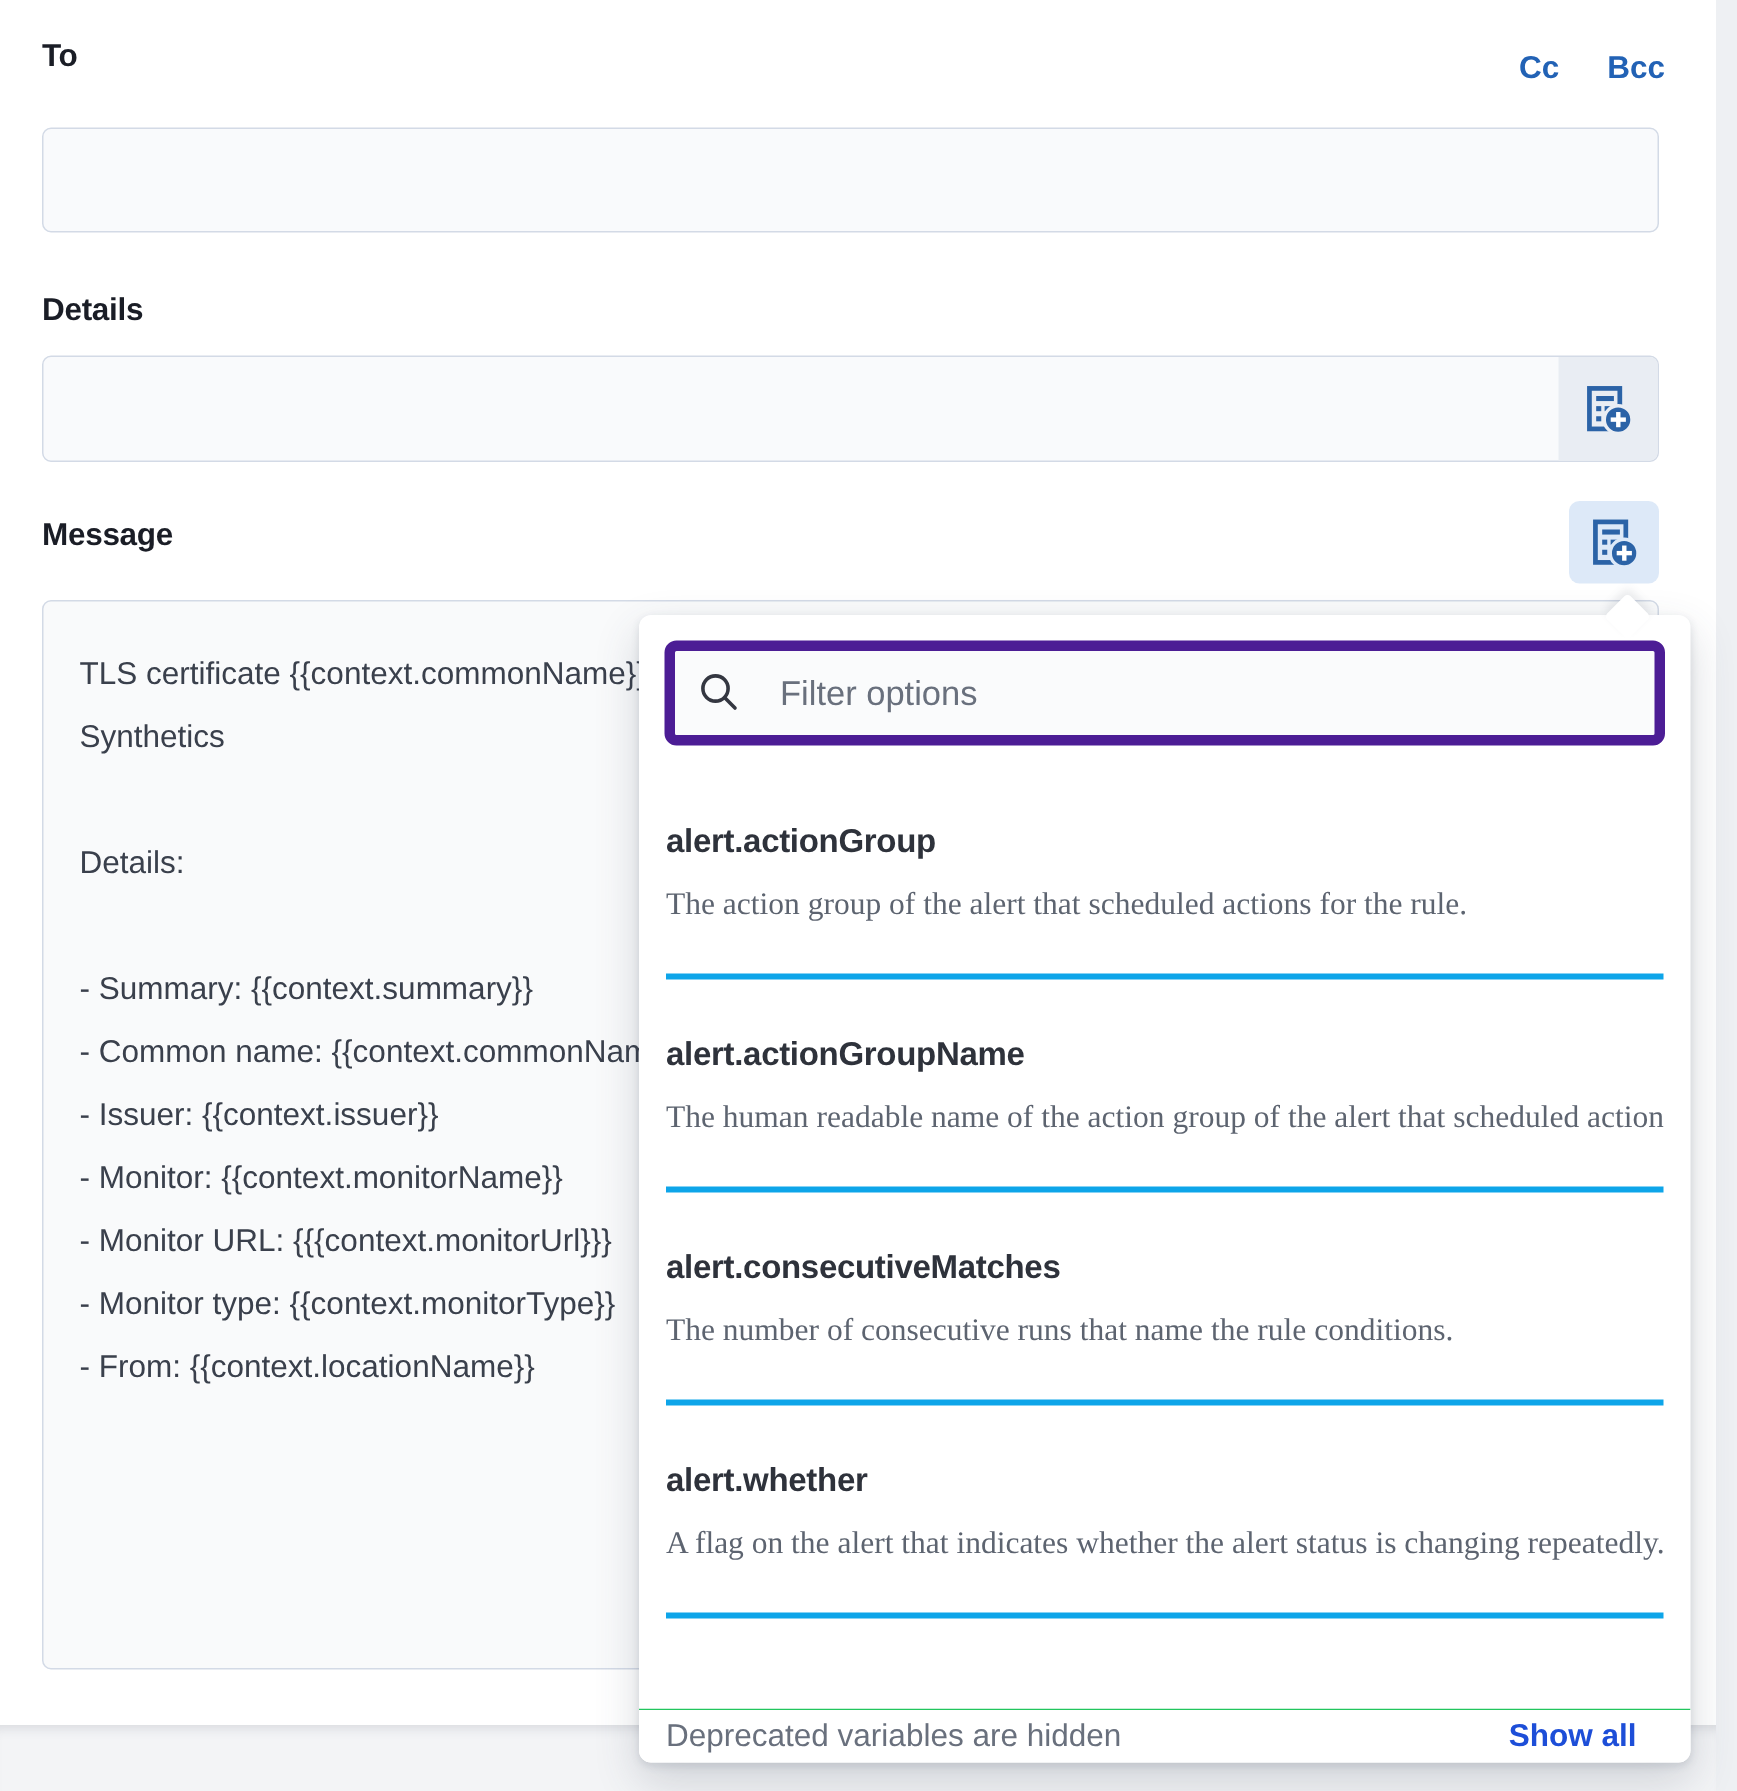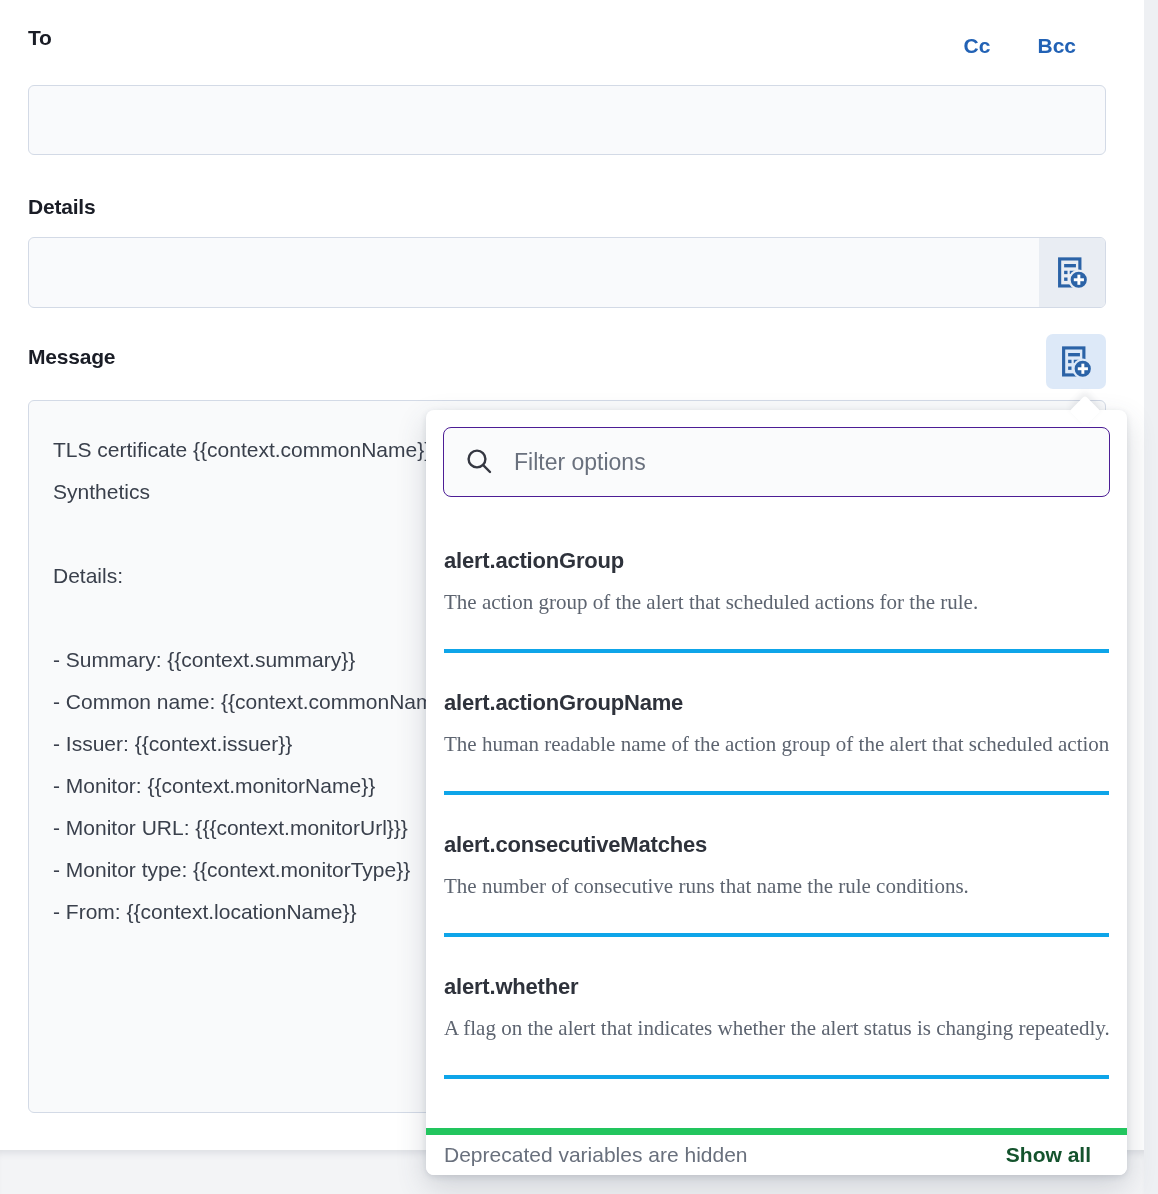--- a/index.html
+++ b/index.html
@@ -18,7 +18,7 @@
     color:#1a1d26; letter-spacing:-.2px; }
 
   
-  .ccbcc { position:absolute; top:34px; right:82px; display:flex; gap:47px; }
+  .ccbcc { position:absolute; top:34px; right:48px; display:flex; gap:32px; }
   .ccbcc a { font-size:21px; font-weight:600; color:#2262b5; text-decoration:none; cursor:pointer; }
 
   

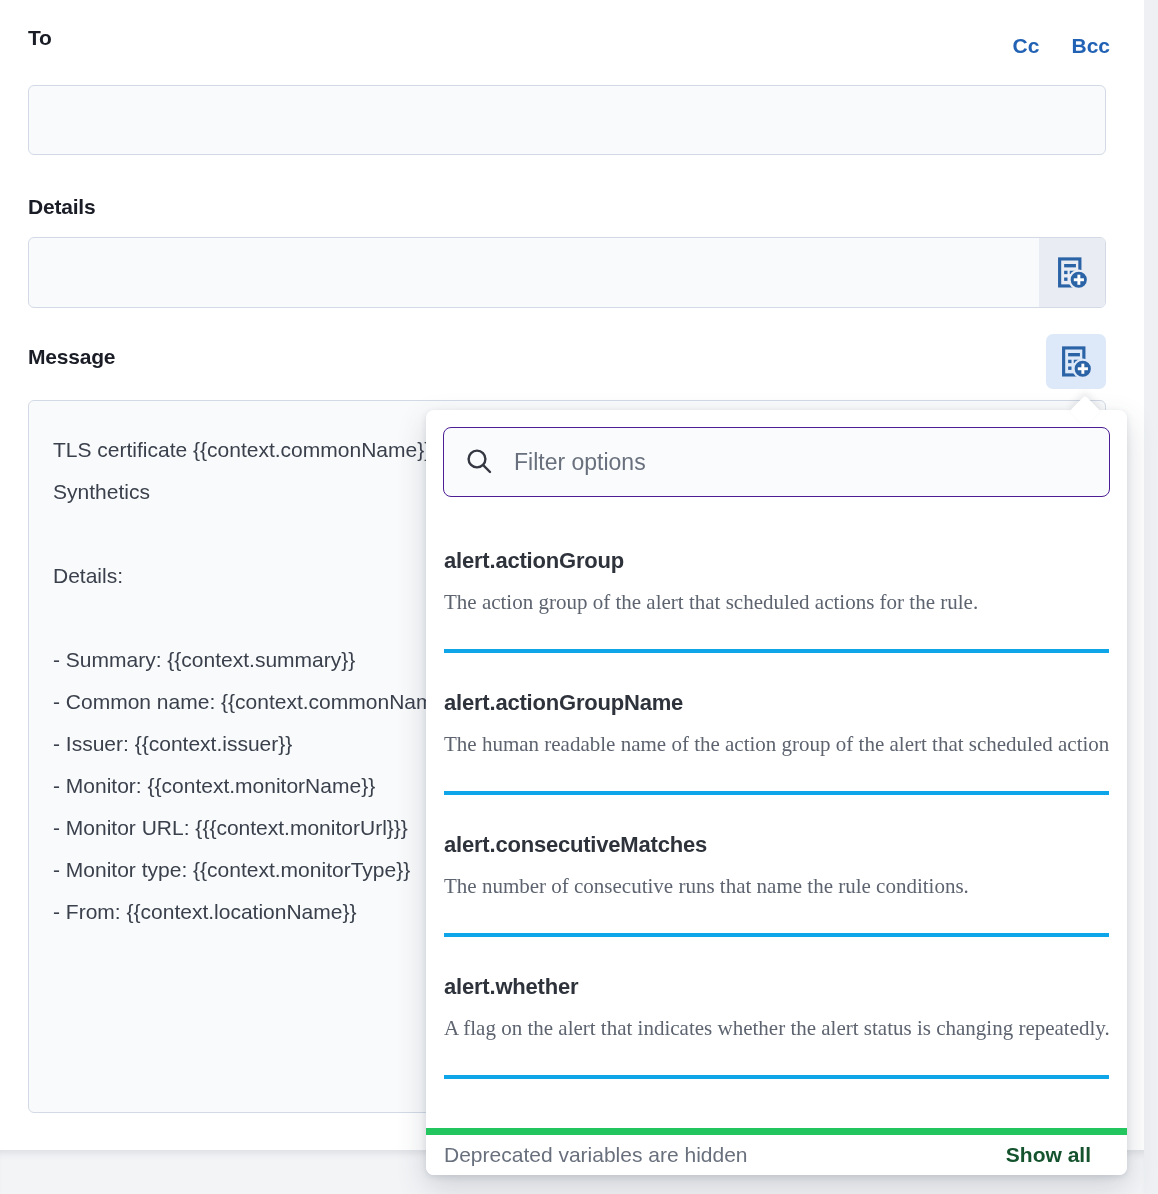--- a/index.html
+++ b/index.html
@@ -53,7 +53,7 @@
     box-shadow:-3px -3px 6px rgba(60,70,90,.10); }
 
   .filter-wrap { position:absolute; left:17px; top:17px; width:667px; height:70px; }
-  .filter-input { width:100%; height:100%; background:#fafbfc; border:1px solid #4c1d95;
+  .filter-input { width:100%; height:100%; background:#fafbfc; border:7px solid #4c1d95;
     border-radius:8px; font-size:23px; color:#343741; padding:0 20px 0 70px;
     outline:none; font-family:inherit; }
   .filter-input::placeholder { color:#69707d; opacity:1; }

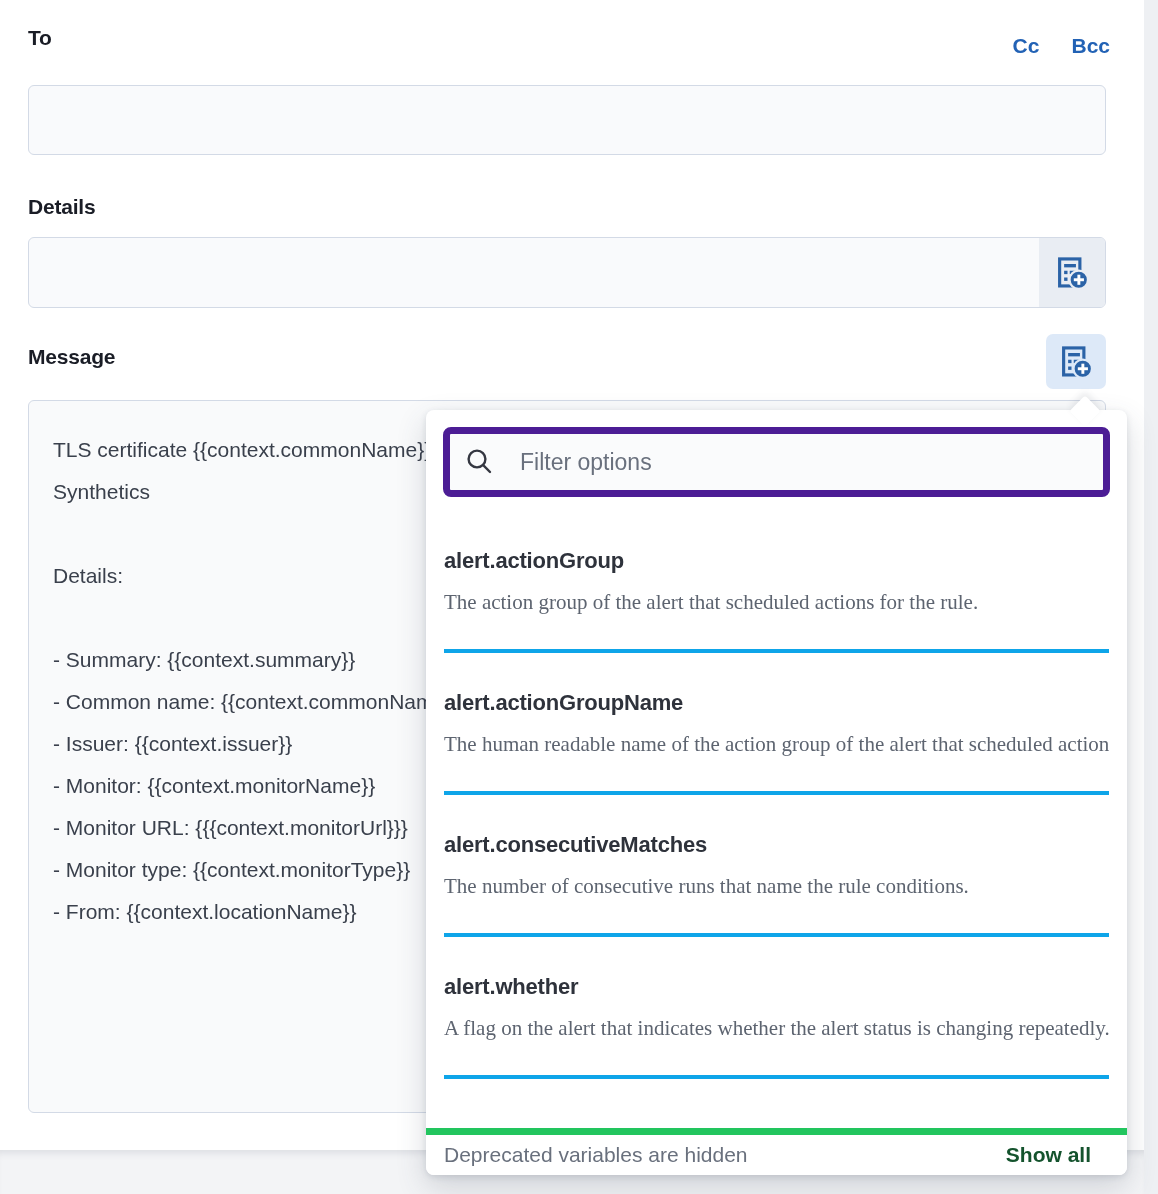--- a/index.html
+++ b/index.html
@@ -68,8 +68,8 @@
   .option-desc { margin-top:14px; font-size:21px; line-height:26px; color:#5d6470;
     white-space:nowrap; overflow:hidden;font-family:Liberation Serif, serif; }
 
-  .popover-footer { position:absolute; left:0; bottom:0; width:701px; height:47px;
-    border-top:7px solid #22c55e; display:flex; align-items:center;
+  .popover-footer { position:absolute; left:0; bottom:0; width:701px; height:36px;
+    border-top:1px solid #22c55e; display:flex; align-items:center;
     justify-content:space-between; padding:0 36px 0 18px;
     background:#fff; border-radius:0 0 8px 8px; }
   .footer-note { font-size:21px; color:#69707d; }

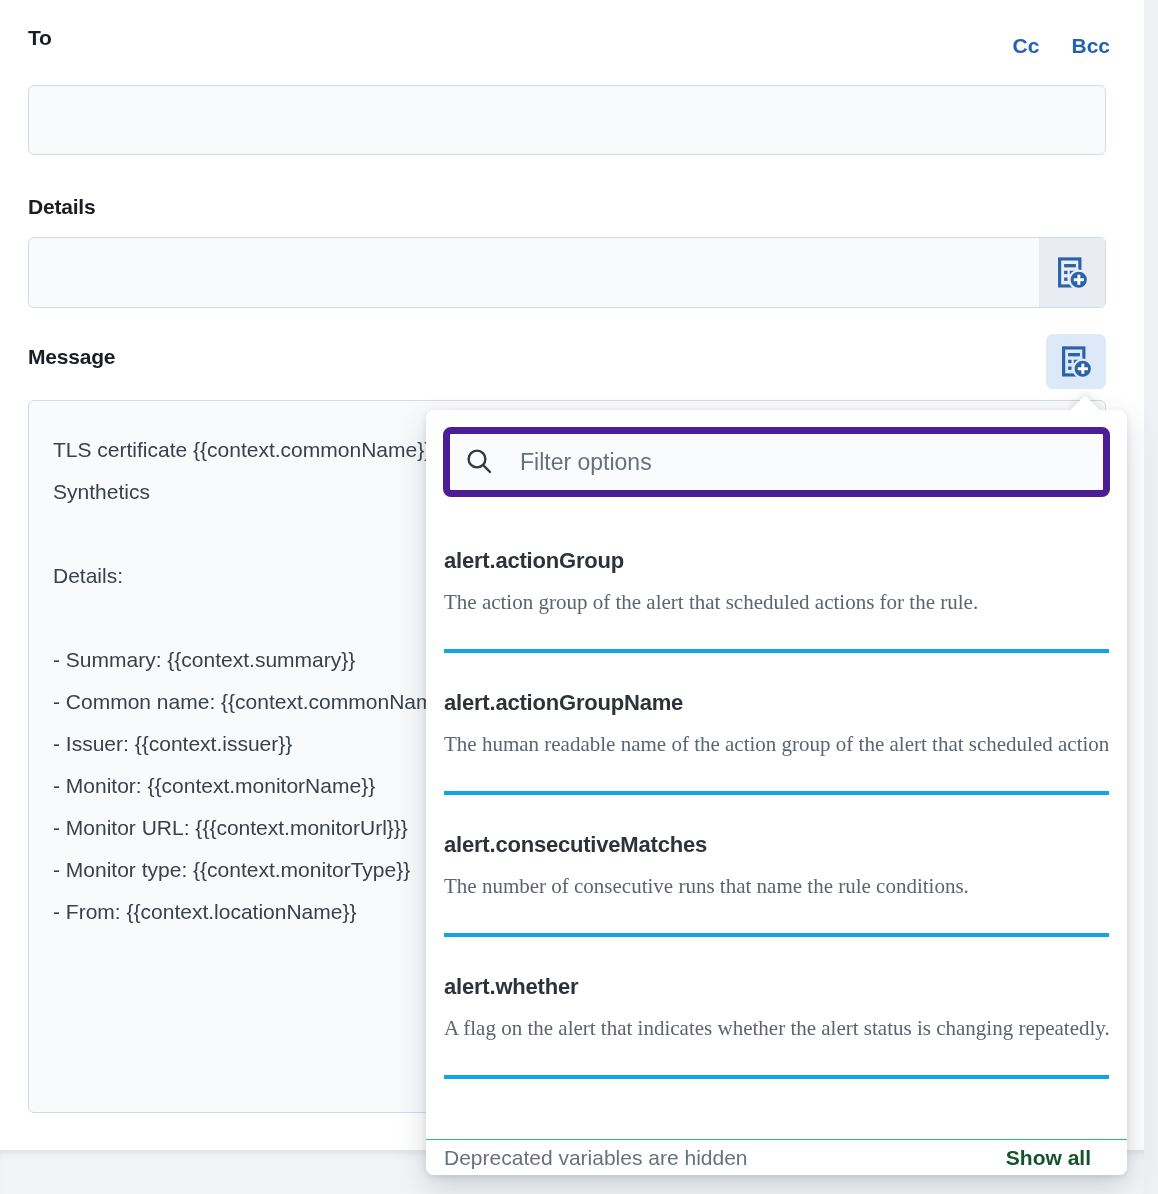--- a/index.html
+++ b/index.html
@@ -73,7 +73,7 @@
     justify-content:space-between; padding:0 36px 0 18px;
     background:#fff; border-radius:0 0 8px 8px; }
   .footer-note { font-size:21px; color:#69707d; }
-  .show-all { font-size:21px; font-weight:700; color:#14532d; text-decoration:none; cursor:pointer; }
+  .show-all { font-size:21px; font-weight:700; color:#1d4ed8; text-decoration:none; cursor:pointer; }
 </style>
 </head>
 <body>

